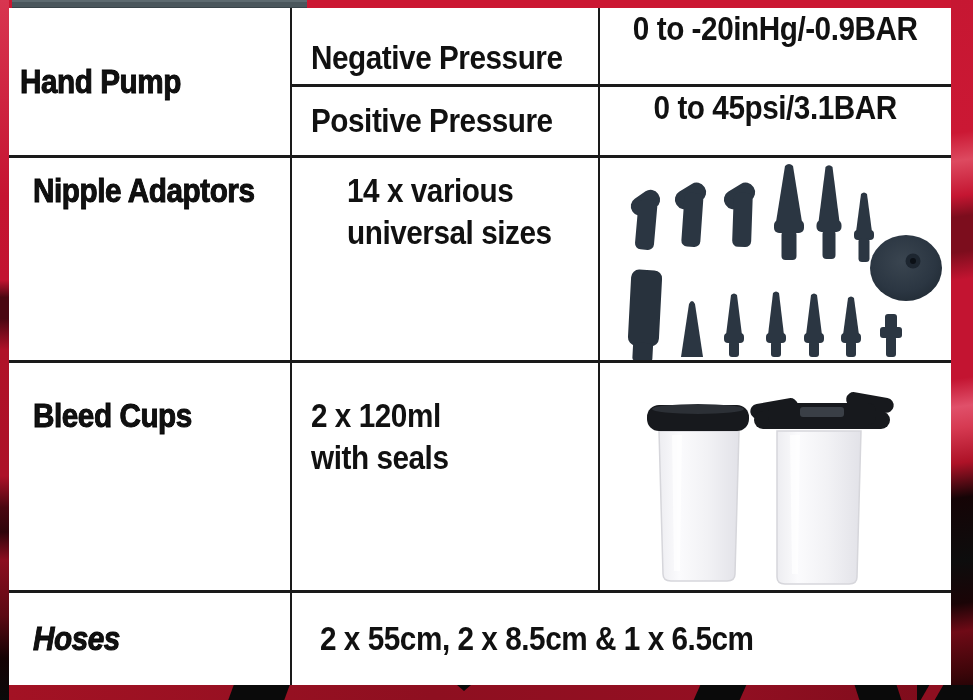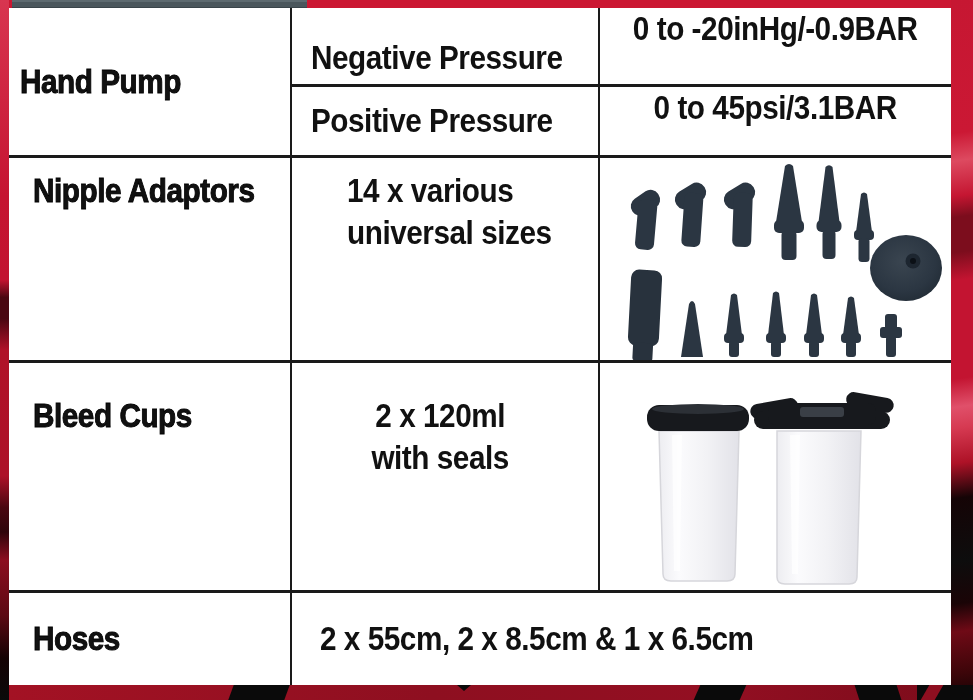--- a/index.html
+++ b/index.html
@@ -190,7 +190,7 @@
     <div class="cell lbl" style="left:0;top:355px;width:281px;height:227px;padding:32px 0 16px 24px;box-sizing:border-box;">
       <span class="cnd">Bleed Cups</span>
     </div>
-    <div class="cell stack" style="left:283px;top:355px;width:306px;height:227px;padding:32px 0 0 19px;box-sizing:border-box;text-align:center;">
+    <div class="cell stack" style="left:283px;top:355px;width:306px;height:227px;padding:32px 0 0 19px;box-sizing:border-box;">
       <span class="cnd">2 x 120ml</span>
       <span class="cnd">with seals</span>
     </div>

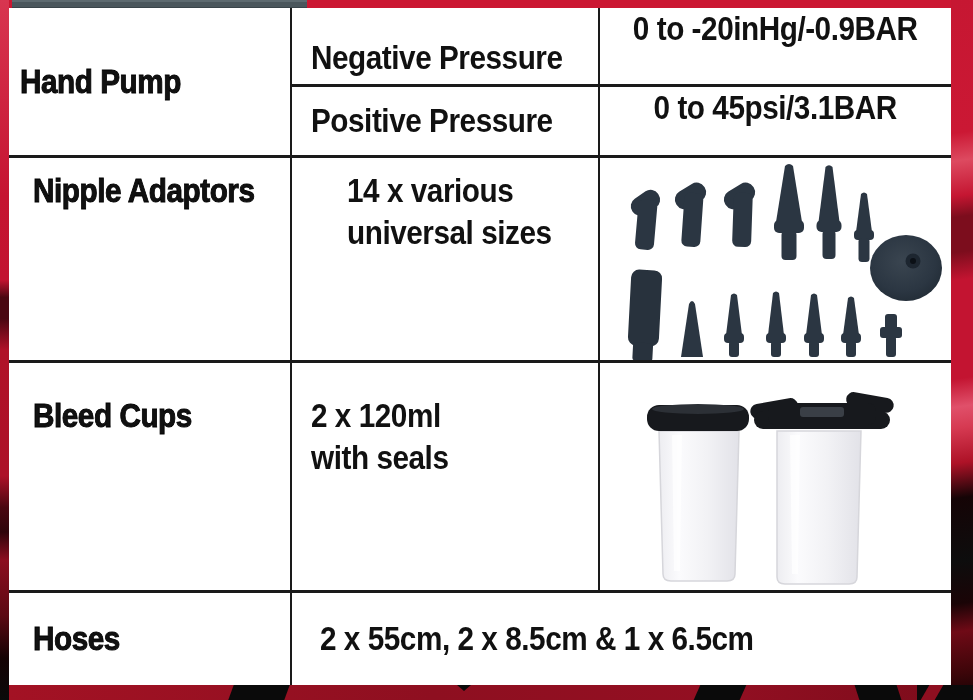--- a/index.html
+++ b/index.html
@@ -224,7 +224,7 @@
       </svg>
     </div>
 
-    <div class="cell lbl vctr" style="left:0;top:585px;width:281px;height:92px;padding-left:24px;box-sizing:border-box;">
+    <div class="cell lbl vctr" style="left:0;top:585px;width:281px;height:92px;padding-left:24px;box-sizing:border-box;font-style:italic;">
       <span class="cnd">Hoses</span>
     </div>
     <div class="cell vctr" style="left:283px;top:585px;width:659px;height:92px;padding-left:28px;box-sizing:border-box;">

